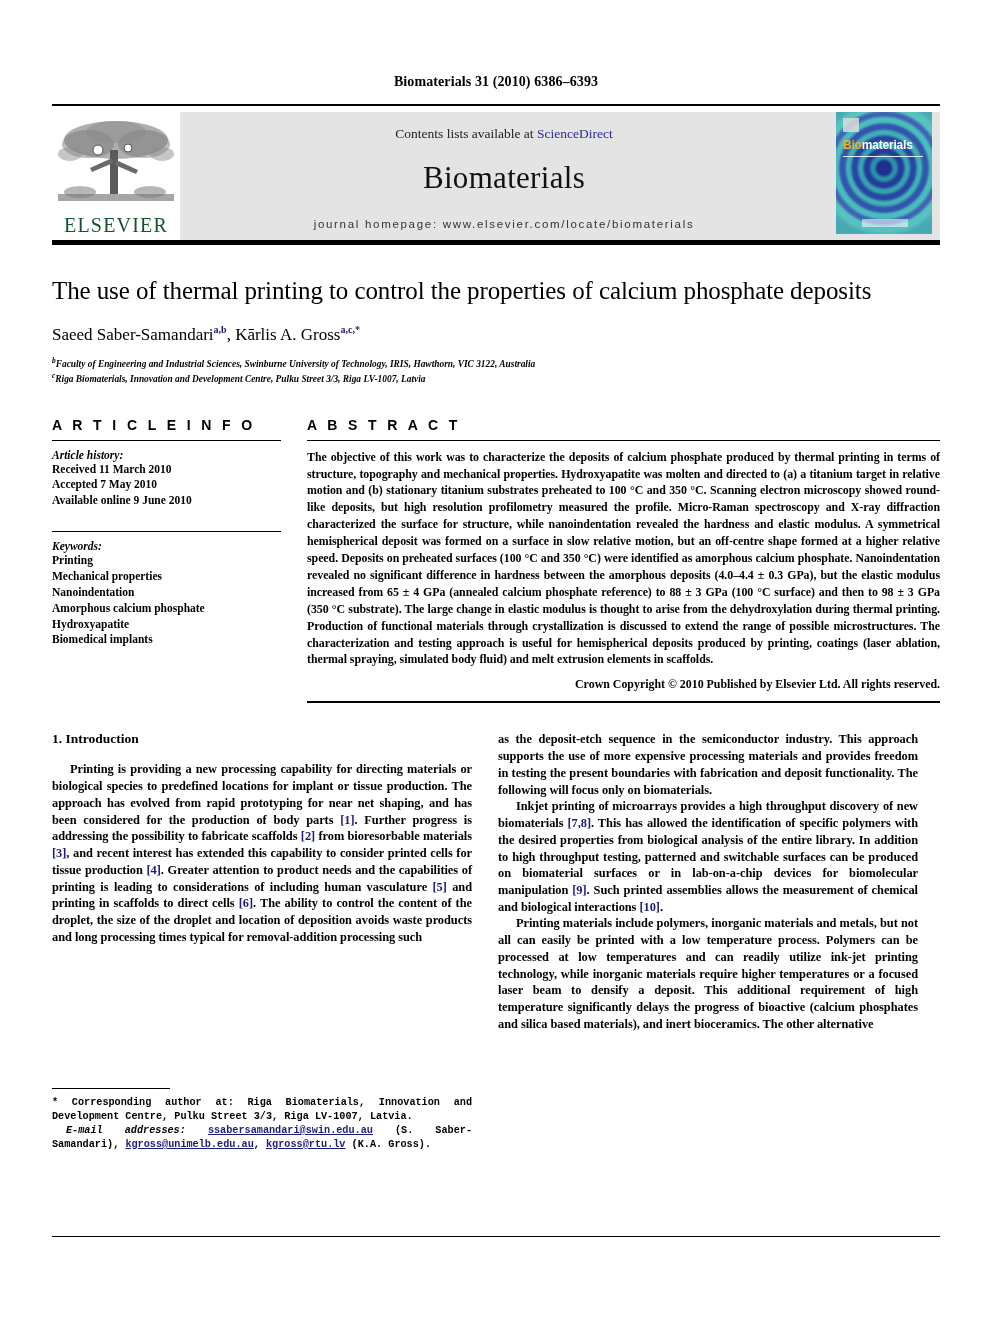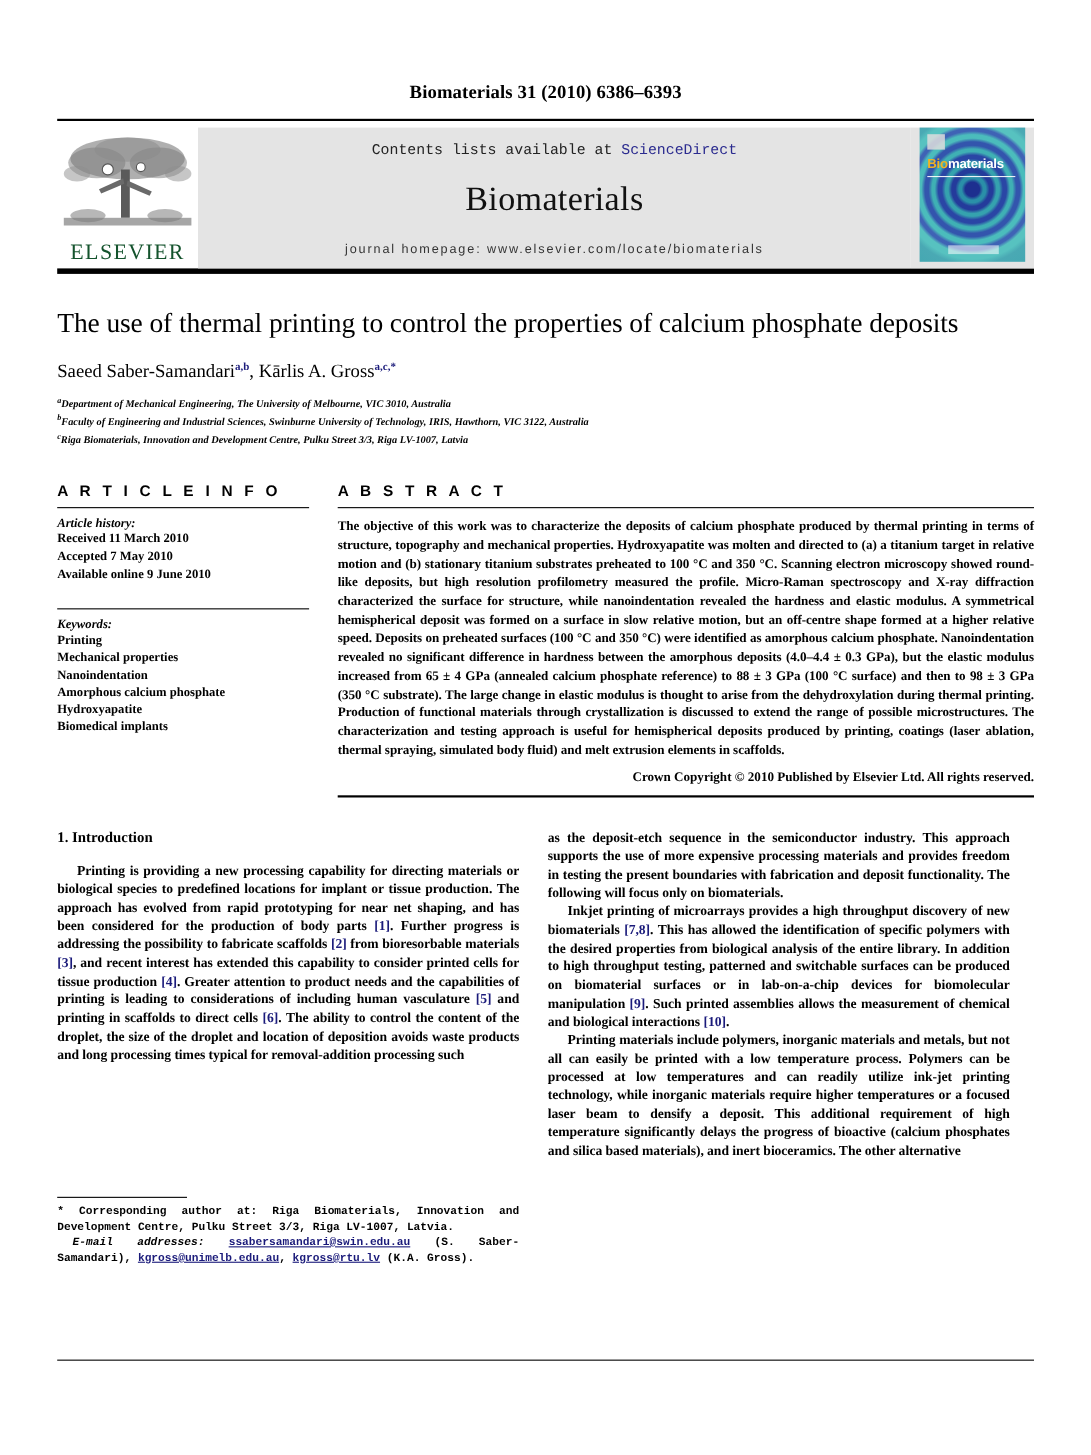--- a/index.html
+++ b/index.html
@@ -25,7 +25,7 @@
   
   .running-head {
     text-align: center;
-    font-size: 17px;
+    font-size: 14px;
     font-weight: bold;
     padding-top: 74px;
     letter-spacing: 0.1px;

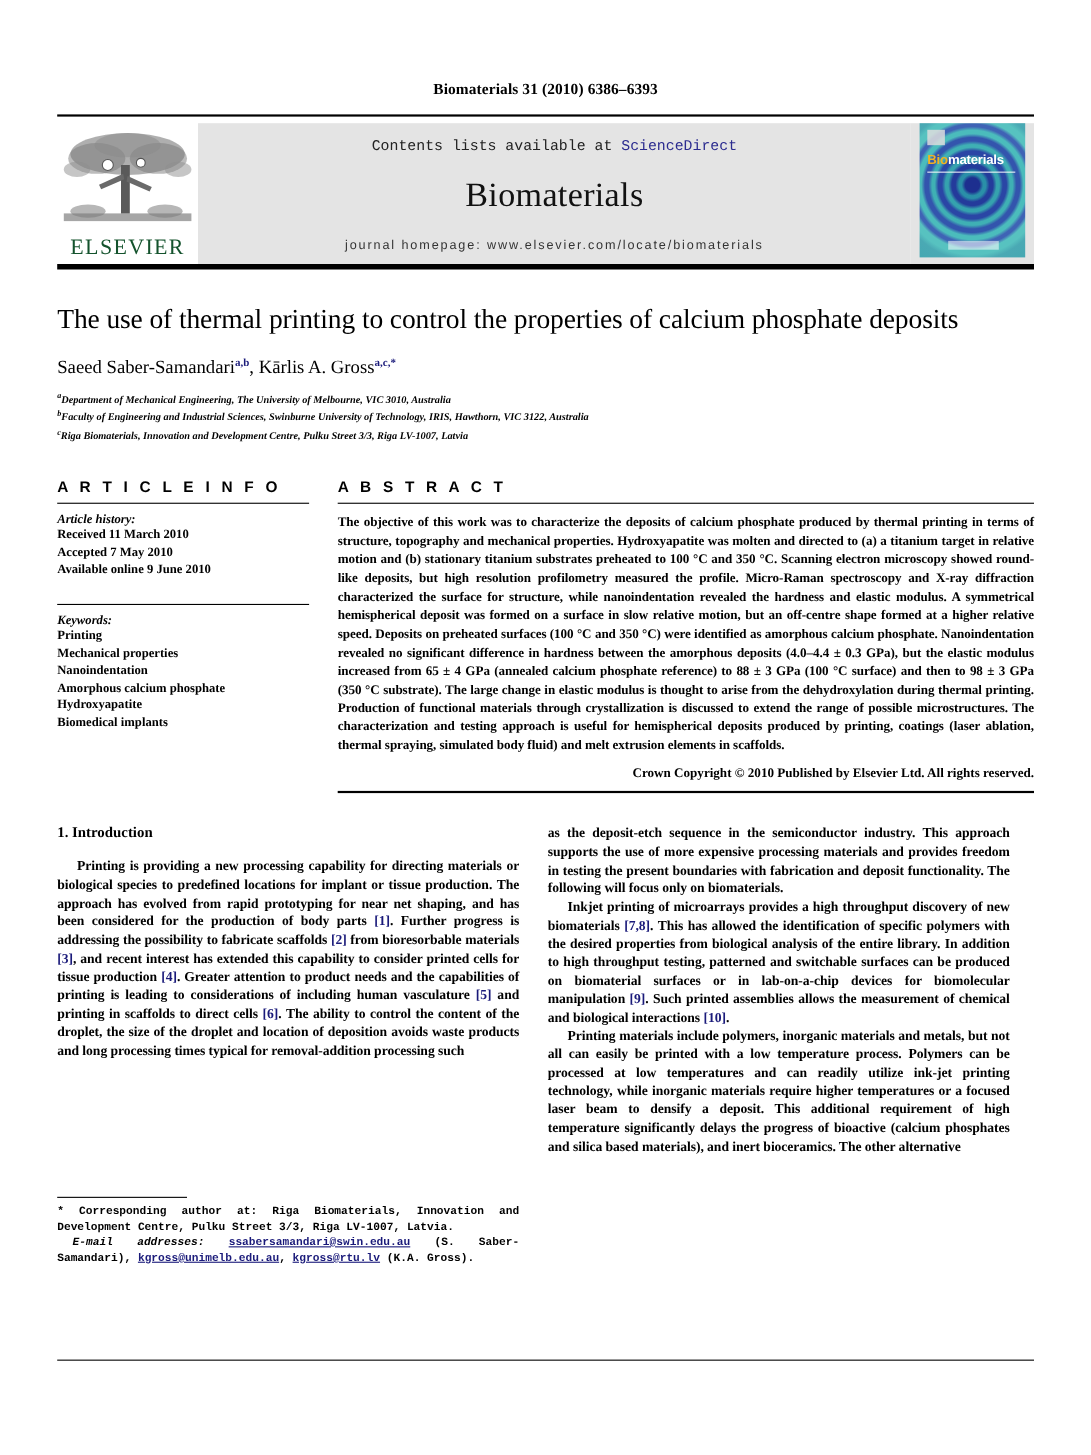--- a/index.html
+++ b/index.html
@@ -71,7 +71,7 @@
     padding-top: 14px;
   }
   .contents-line {
-    font-family: Liberation Mono, monospace;
+    font-family: Liberation Serif, serif;
     font-size: 13.5px;
     color: #222;
   }

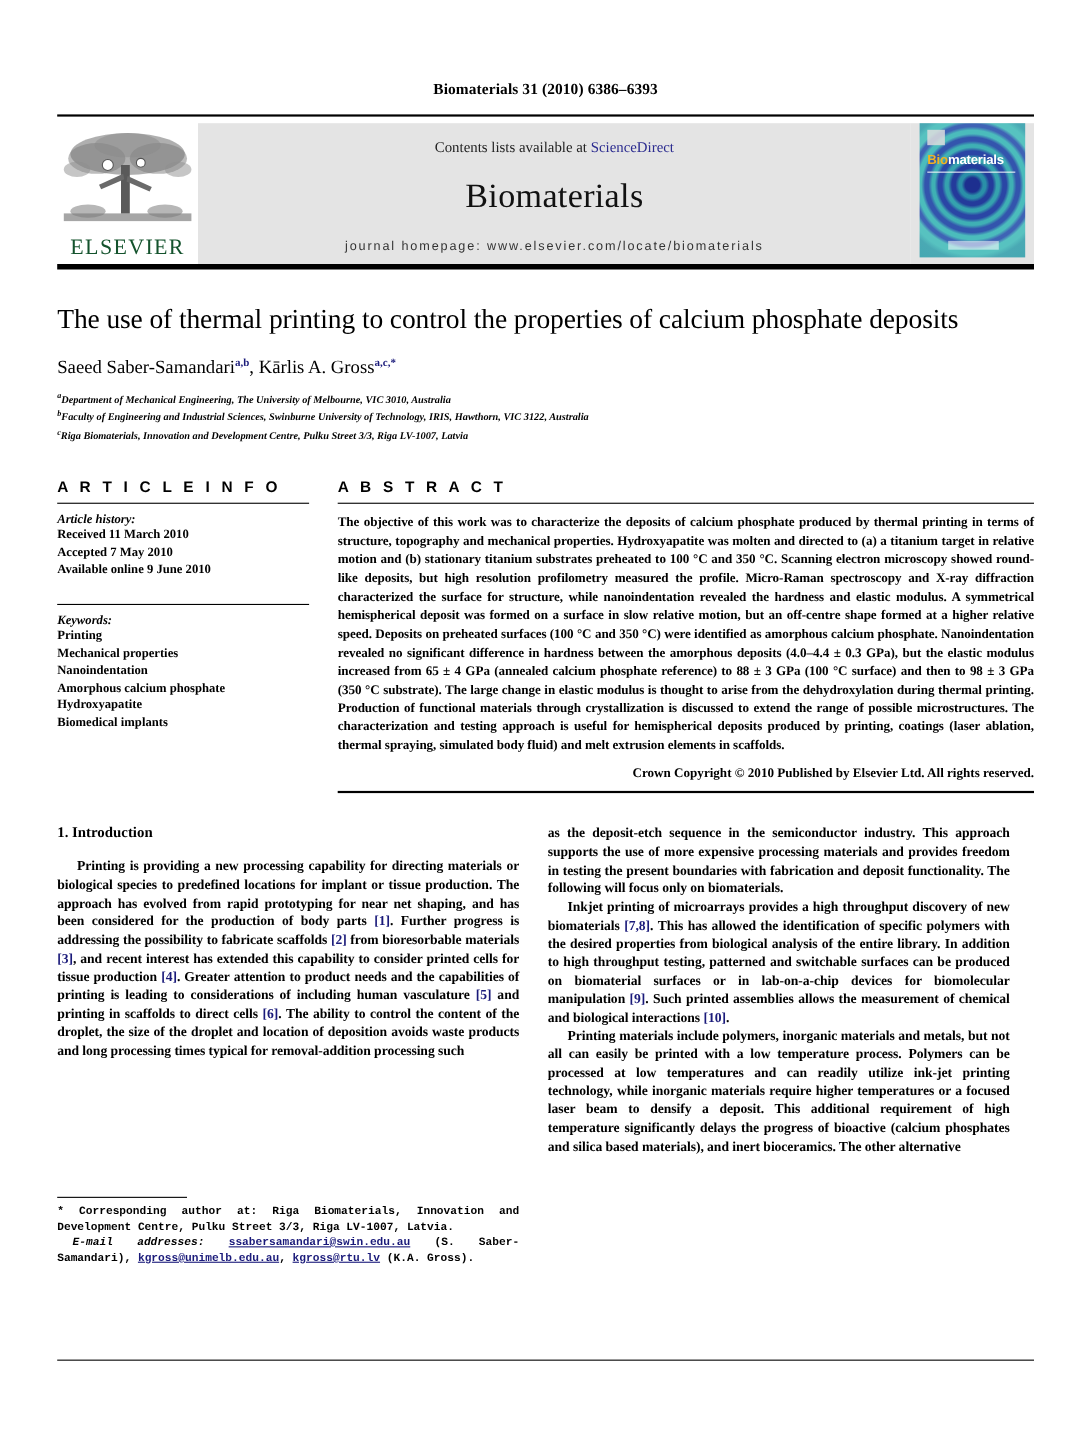--- a/index.html
+++ b/index.html
@@ -369,7 +369,6 @@
       <span>Saeed Saber-Samandari</span><sup>a,b</sup><span>, </span><span>Kārlis A. Gross</span><sup>a,c,*</sup>
     </div>
     <div class="affiliations">
-      <span class="aff-line"><sup>a</sup><span>Department of Mechanical Engineering, The University of Melbourne, VIC 3010, Australia</span></span>
       <span class="aff-line"><sup>b</sup><span>Faculty of Engineering and Industrial Sciences, Swinburne University of Technology, IRIS, Hawthorn, VIC 3122, Australia</span></span>
       <span class="aff-line"><sup>c</sup><span>Riga Biomaterials, Innovation and Development Centre, Pulku Street 3/3, Riga LV-1007, Latvia</span></span>
     </div>

